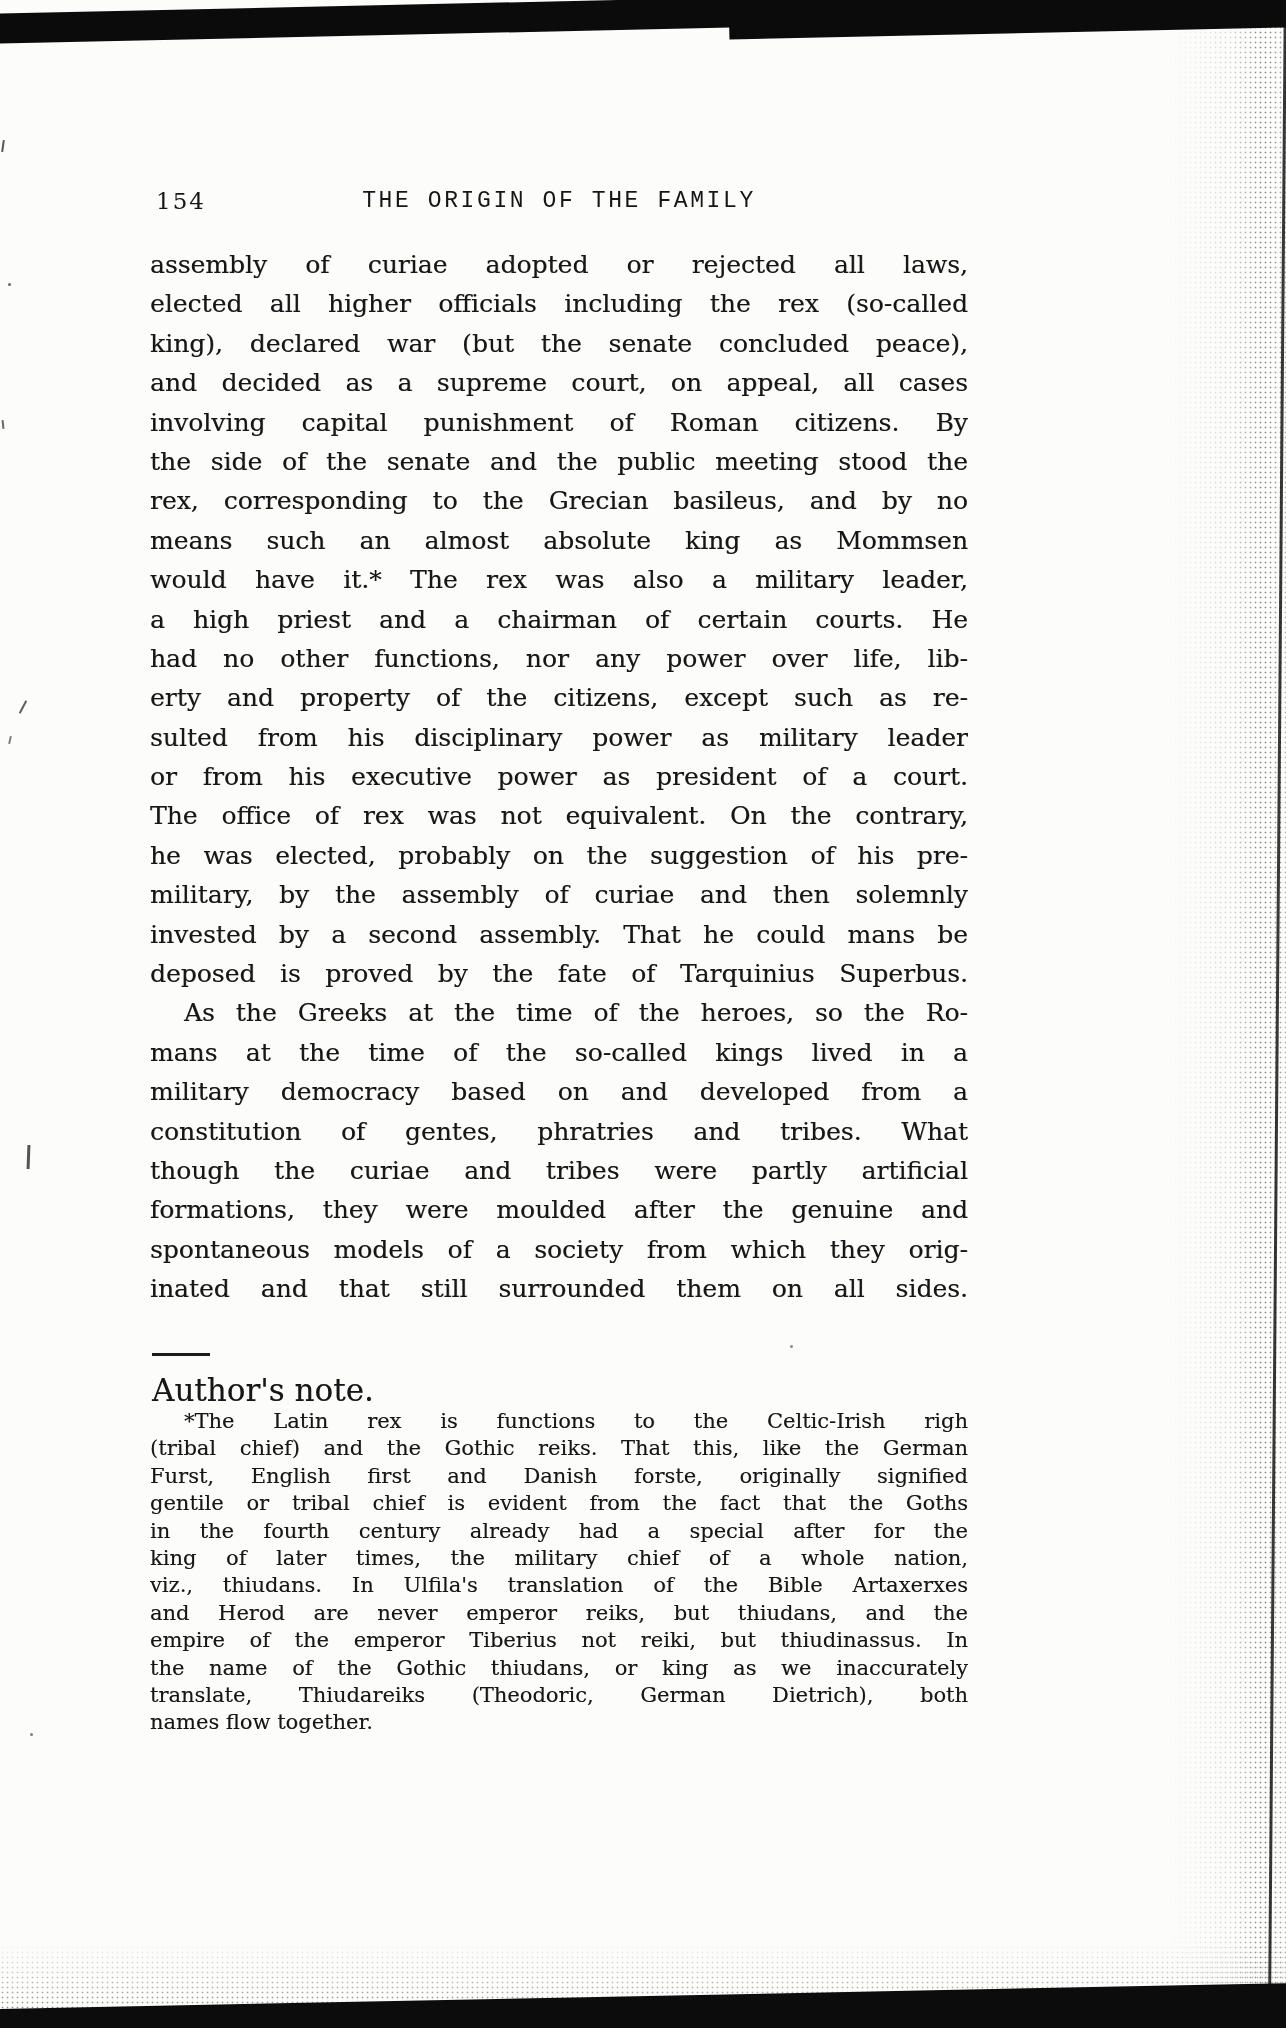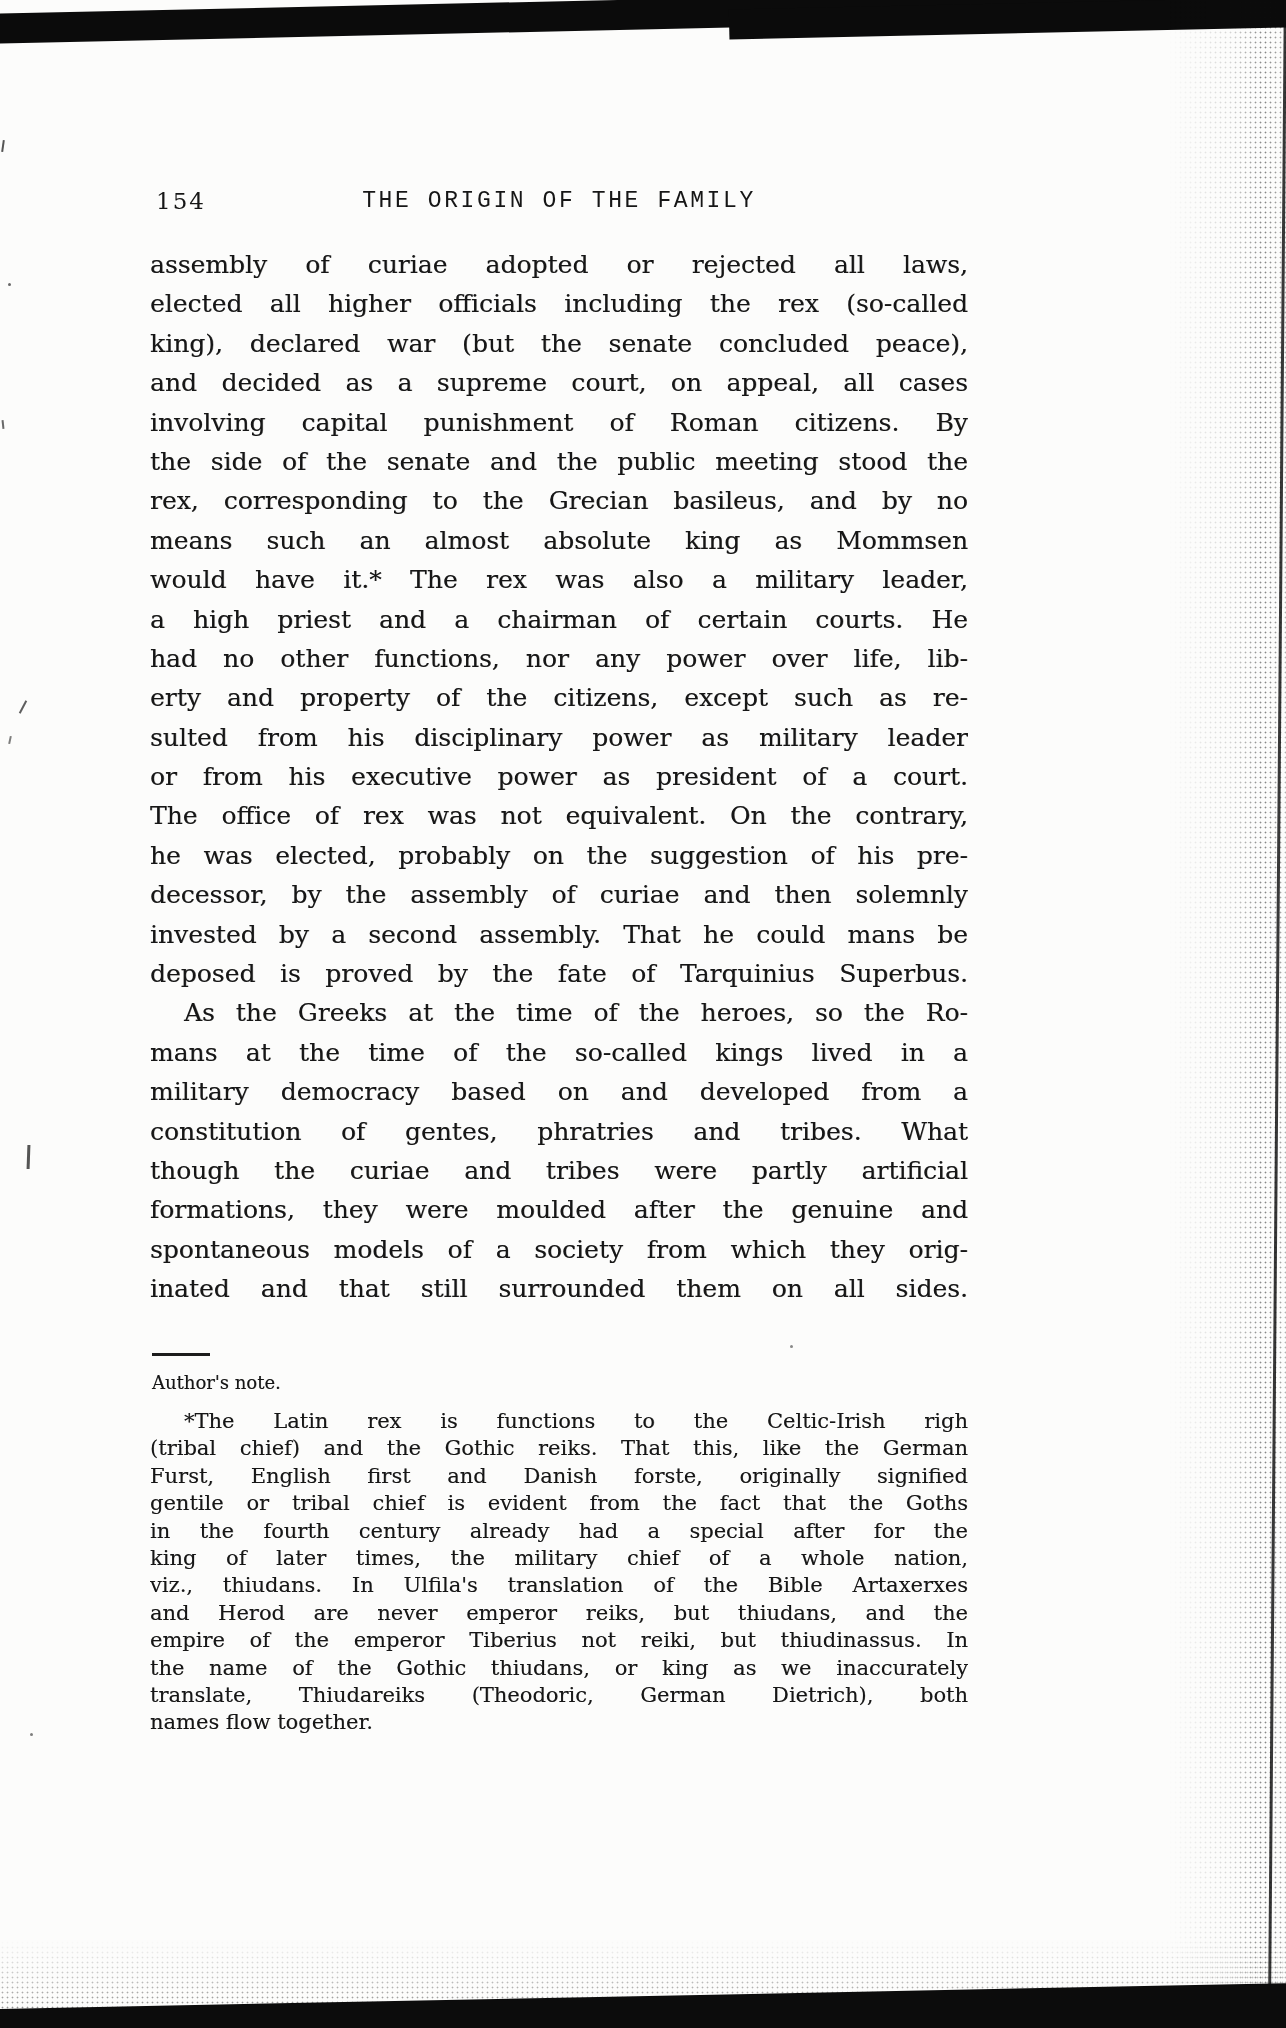--- a/index.html
+++ b/index.html
@@ -121,7 +121,7 @@
           <div class="pline line">or from his executive power as president of a court.</div>
           <div class="pline line">The office of rex was not equivalent. On the contrary,</div>
           <div class="pline line">he was elected, probably on the suggestion of his pre-</div>
-          <div class="pline line">decessor, by the assembly of curiae and then solemnly</div>
+          <div class="pline line">military, by the assembly of curiae and then solemnly</div>
           <div class="pline line">invested by a second assembly. That he could mans be</div>
           <div class="pline line last-line">deposed is proved by the fate of Tarquinius Superbus.</div>
         </div>

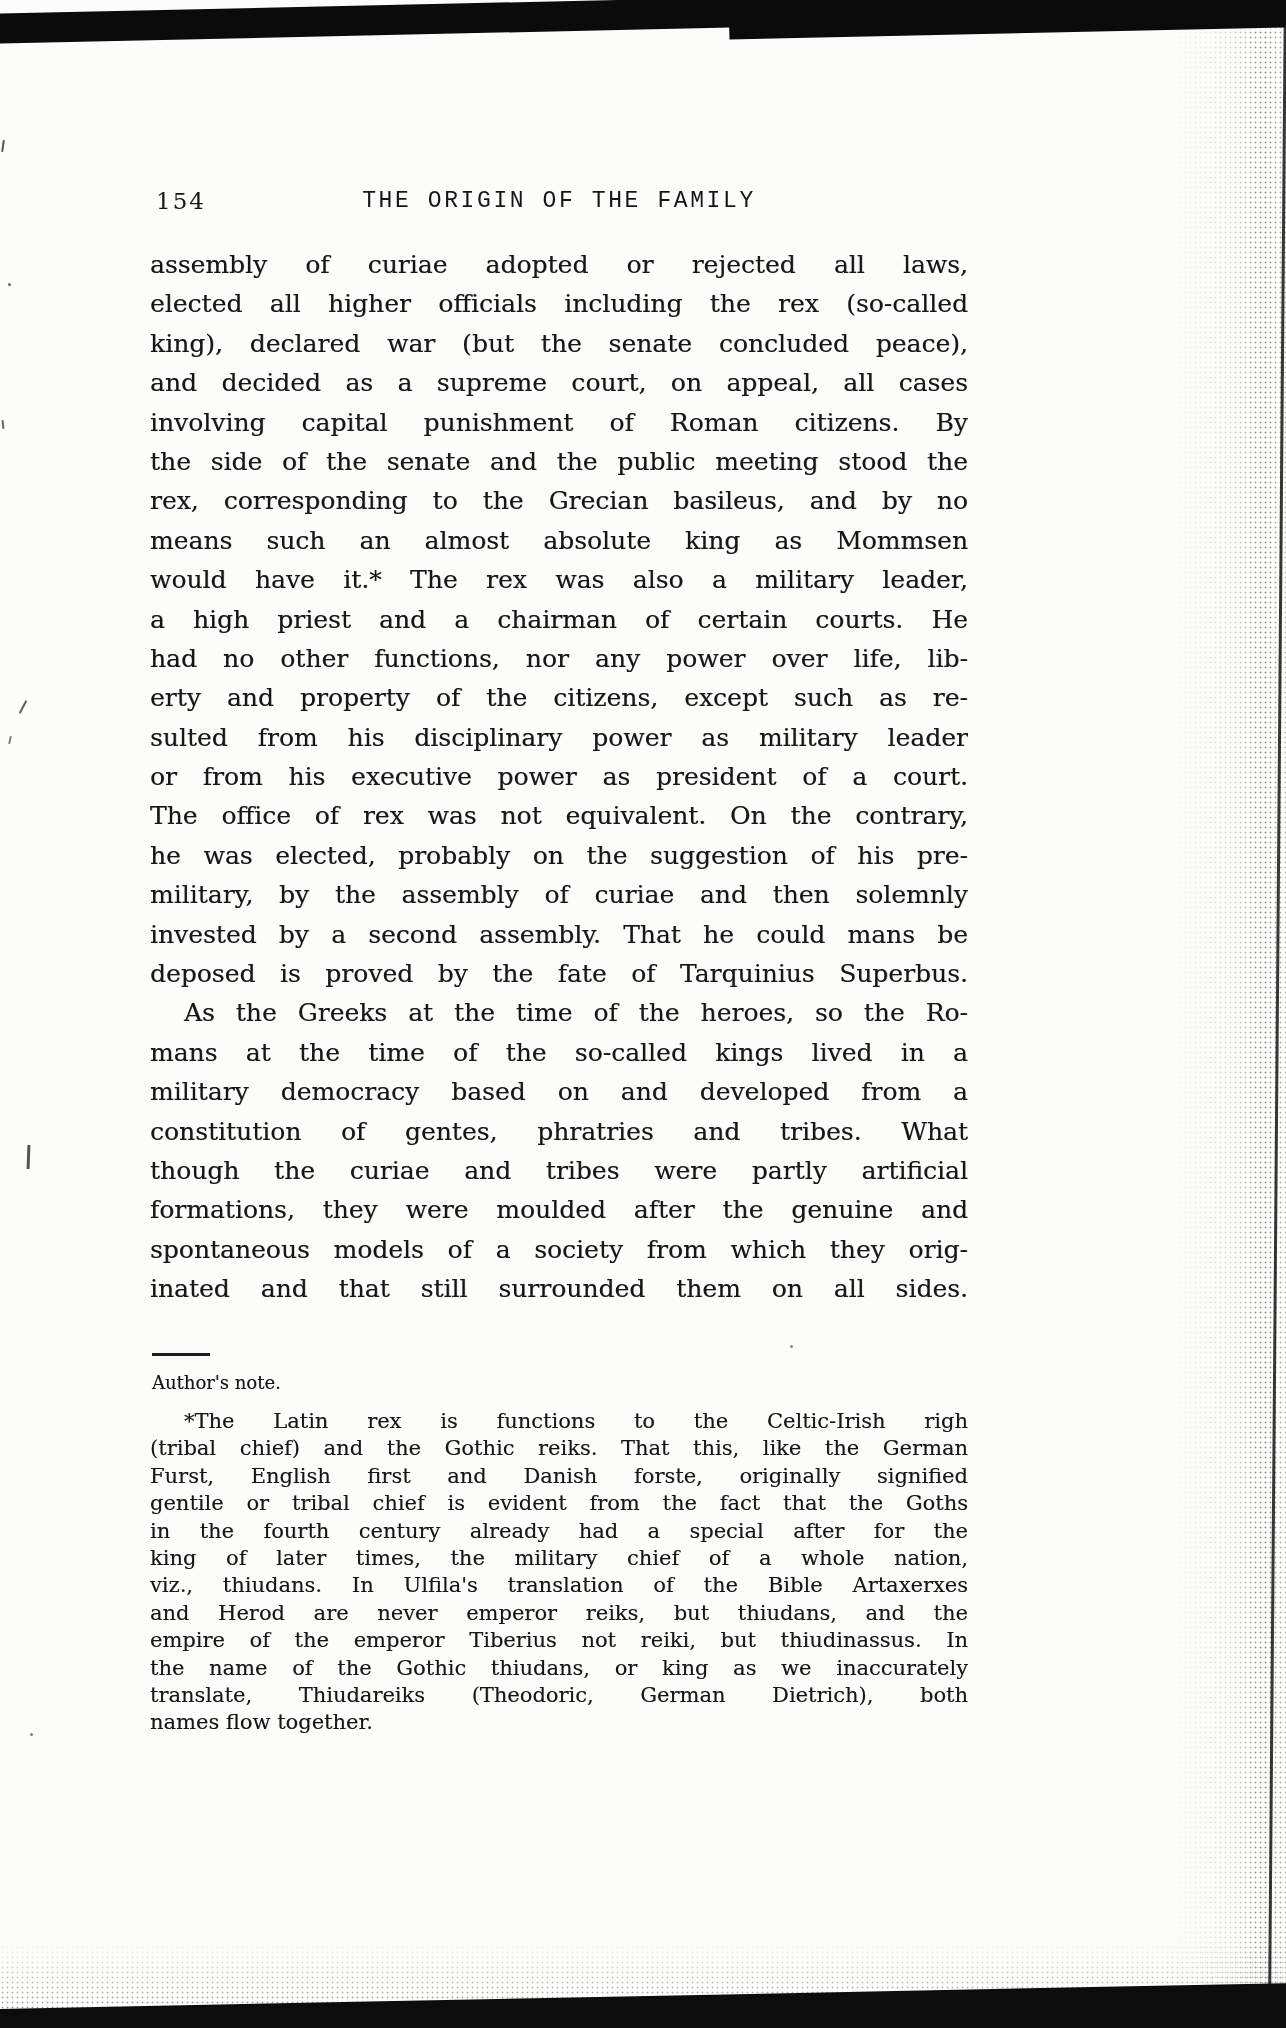--- a/index.html
+++ b/index.html
@@ -67,7 +67,7 @@
   .para.indented .line:first-child { text-indent:34px; }
   .note-sep { position:absolute; top:1353px; left:2px; width:58px; height:3px;
     background:#1c1c1c; }
-  .note-heading { position:absolute; top:1372px; left:2px; font-size:18px;
+  .note-heading { position:absolute; top:1372px; left:2px; font-size:31px;
     text-shadow:0.3px 0.3px 0 rgba(10,10,10,.4); }
   .note-block { position:absolute; top:1408px; left:0; right:0; font-size:21px;
     text-shadow:0.3px 0.2px 0 rgba(10,10,10,.4); }

